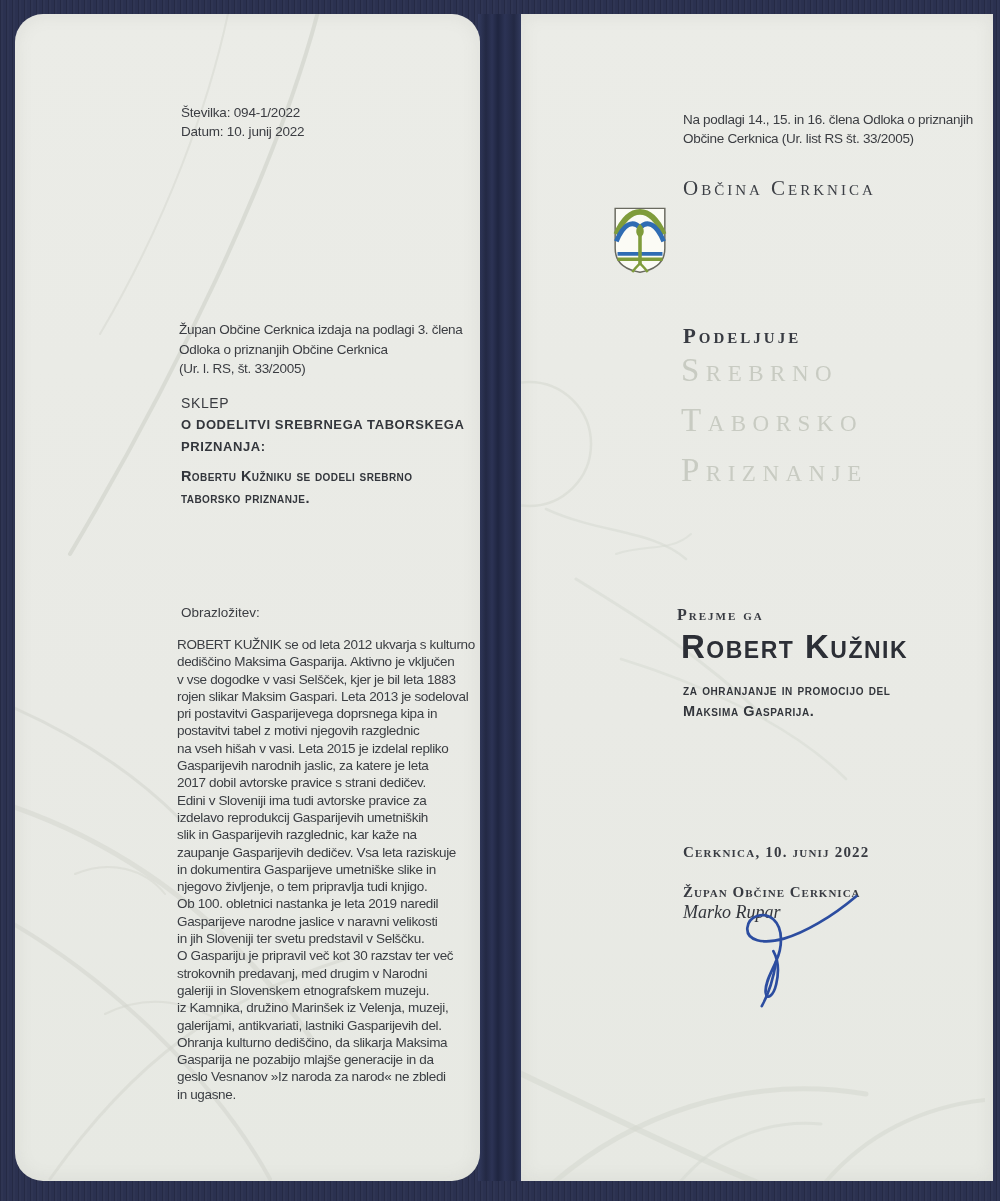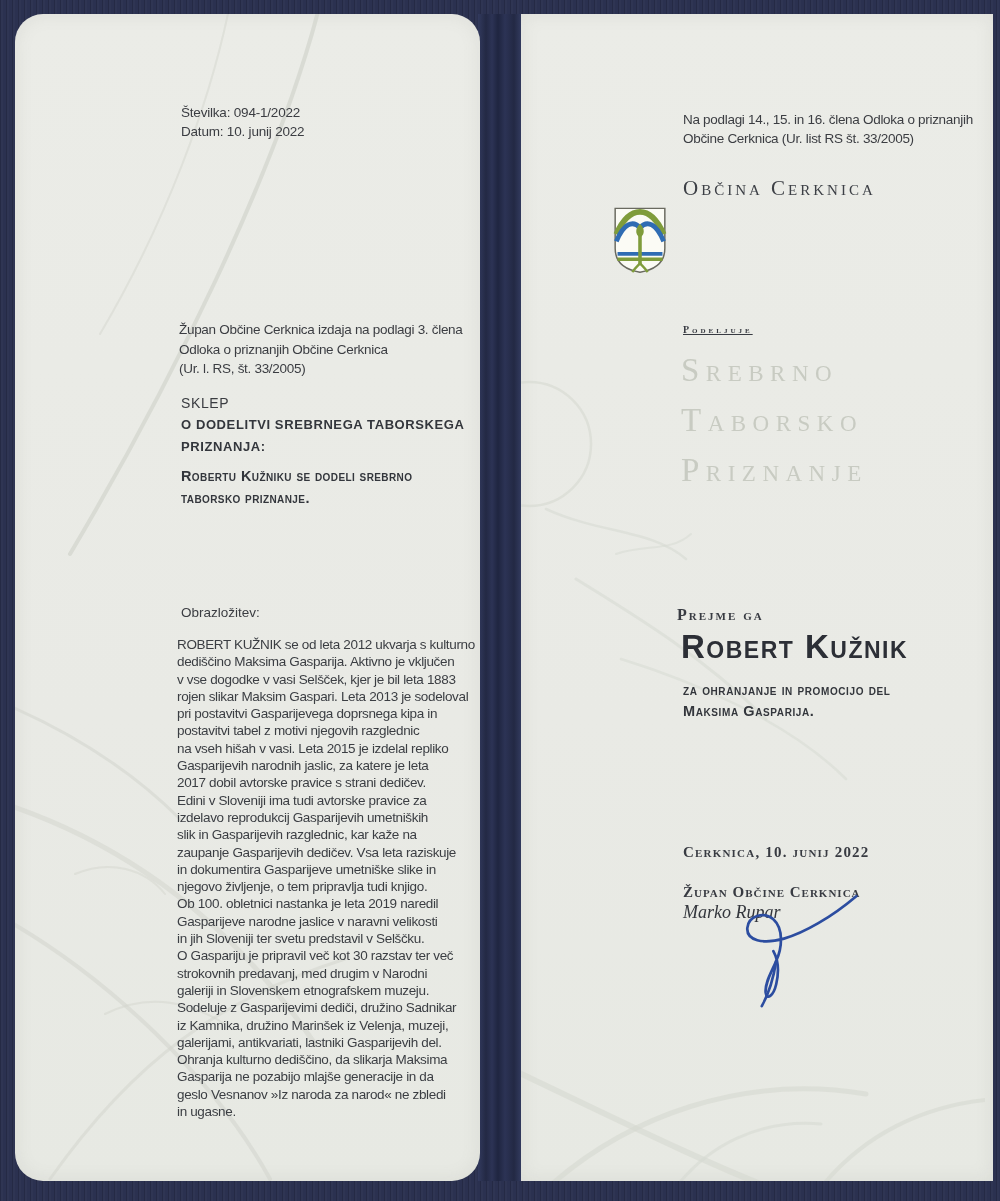--- a/index.html
+++ b/index.html
@@ -37,7 +37,7 @@
   .legal-r{left:162px;top:96px;font-size:13.5px;line-height:19px;letter-spacing:-.3px;color:#3b3d42;}
   .muni{left:162px;top:162px;font-family:"Liberation Serif",serif;font-variant:small-caps;font-size:21px;letter-spacing:3px;color:#3d4046;}
   .coa{left:89px;top:192px;}
-  .podeljuje{left:162px;top:310px;font-family:"Liberation Serif",serif;font-variant:small-caps;font-weight:bold;font-size:10px;letter-spacing:3px;color:#383b42;text-decoration:underline;}
+  .podeljuje{left:162px;top:310px;font-family:"Liberation Serif",serif;font-variant:small-caps;font-weight:bold;font-size:21px;letter-spacing:3px;color:#383b42;}
   .award-title{left:160px;top:338px;font-family:"Liberation Serif",serif;font-variant:small-caps;font-size:33px;letter-spacing:6.5px;color:#c8cbc2;}
   .award-title div{height:50px;}
   .prejme{left:156px;top:592px;font-family:"Liberation Serif",serif;font-variant:small-caps;font-weight:bold;font-size:16px;letter-spacing:2px;color:#383b42;}

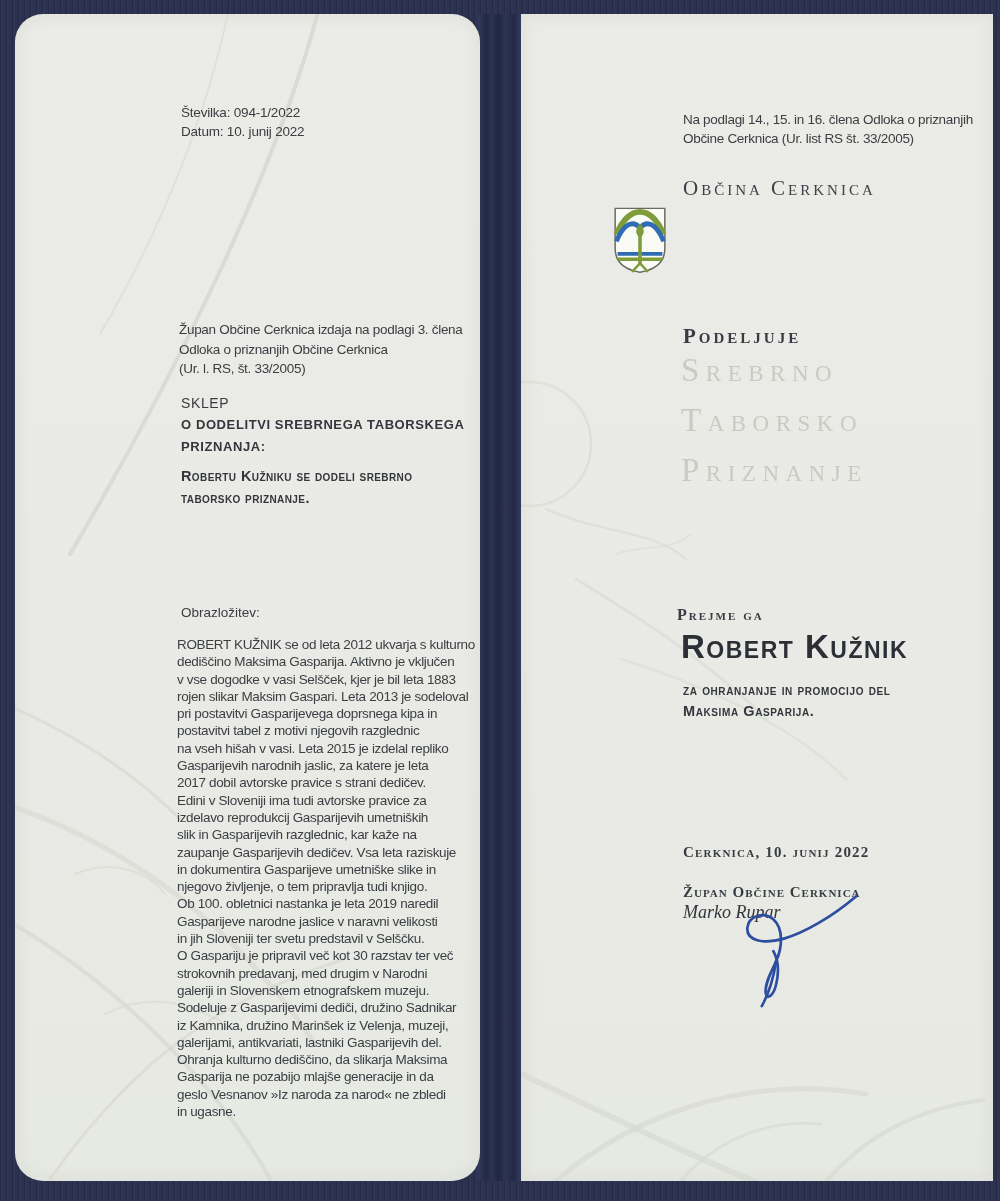--- a/index.html
+++ b/index.html
@@ -115,7 +115,6 @@
         <div>O Gaspariju je pripravil več kot 30 razstav ter več</div>
         <div>strokovnih predavanj, med drugim v Narodni</div>
         <div>galeriji in Slovenskem etnografskem muzeju.</div>
-        <div>Sodeluje z Gasparijevimi dediči, družino Sadnikar</div>
         <div>iz Kamnika, družino Marinšek iz Velenja, muzeji,</div>
         <div>galerijami, antikvariati, lastniki Gasparijevih del.</div>
         <div>Ohranja kulturno dediščino, da slikarja Maksima</div>

